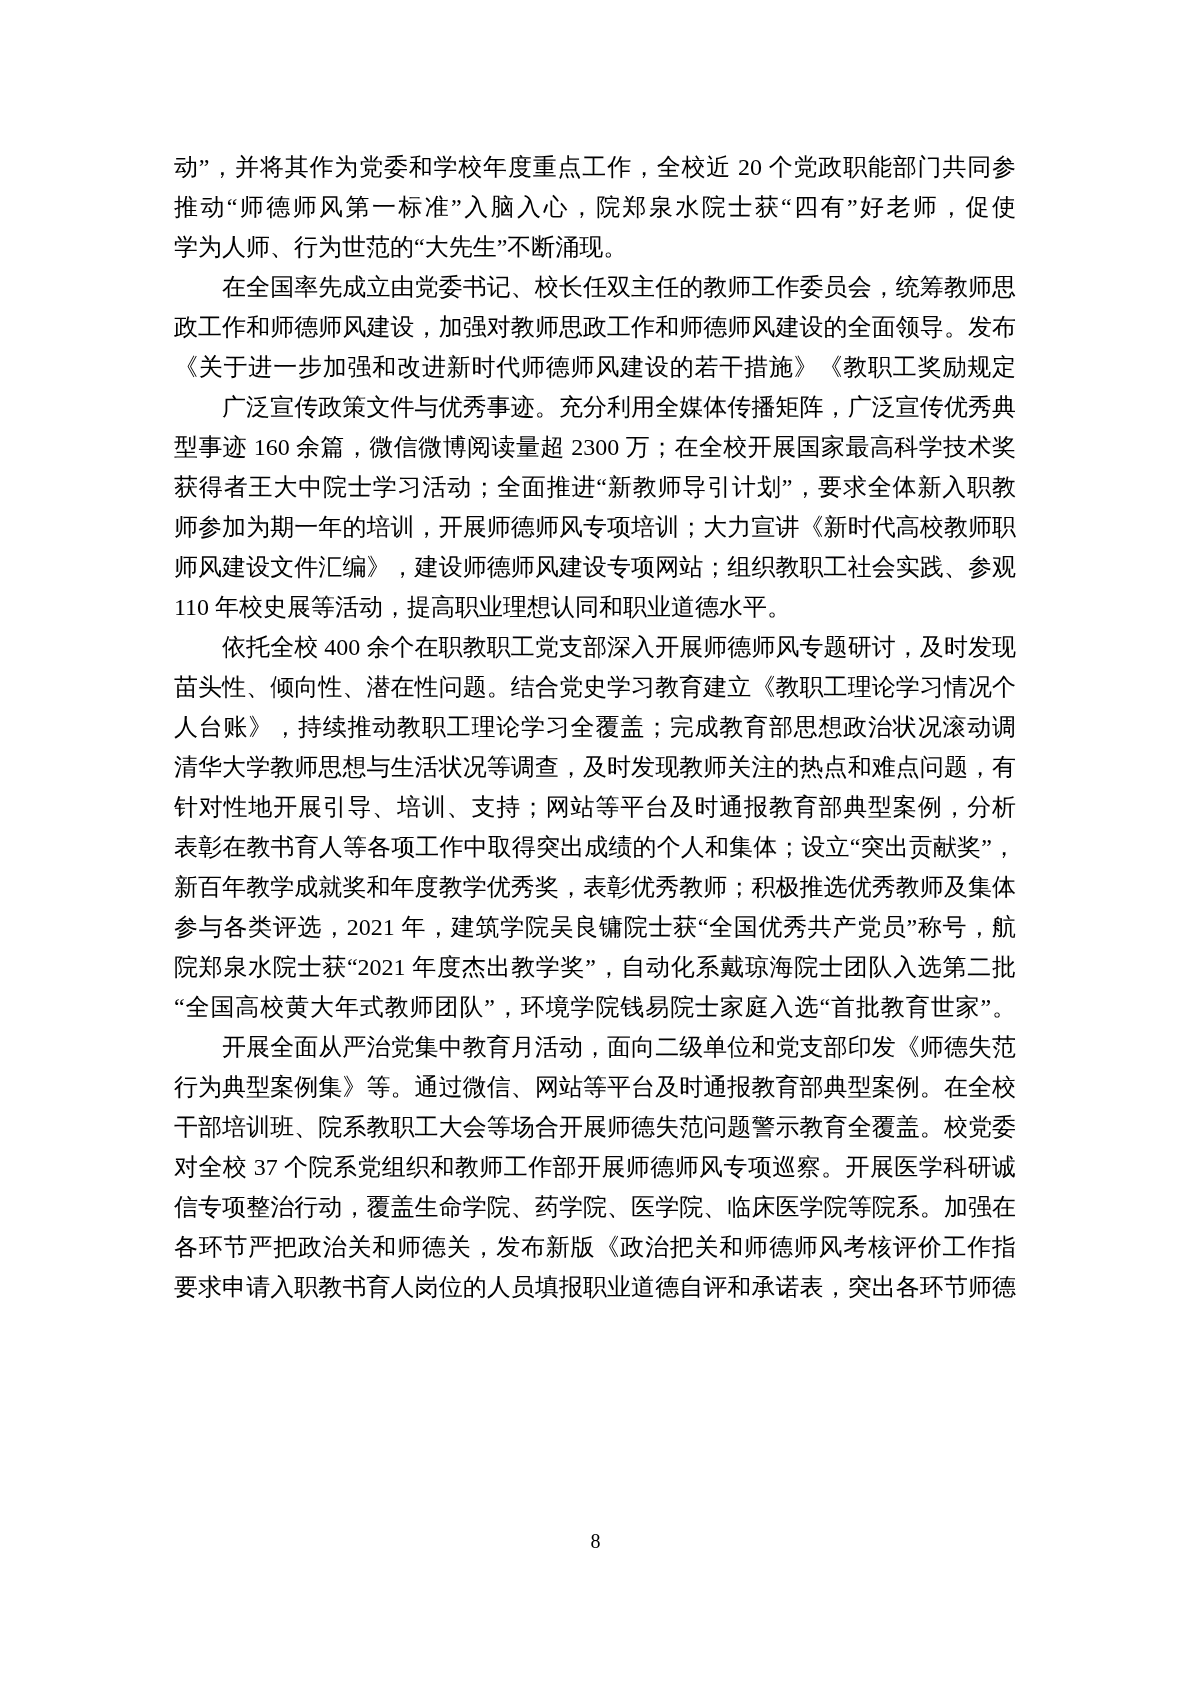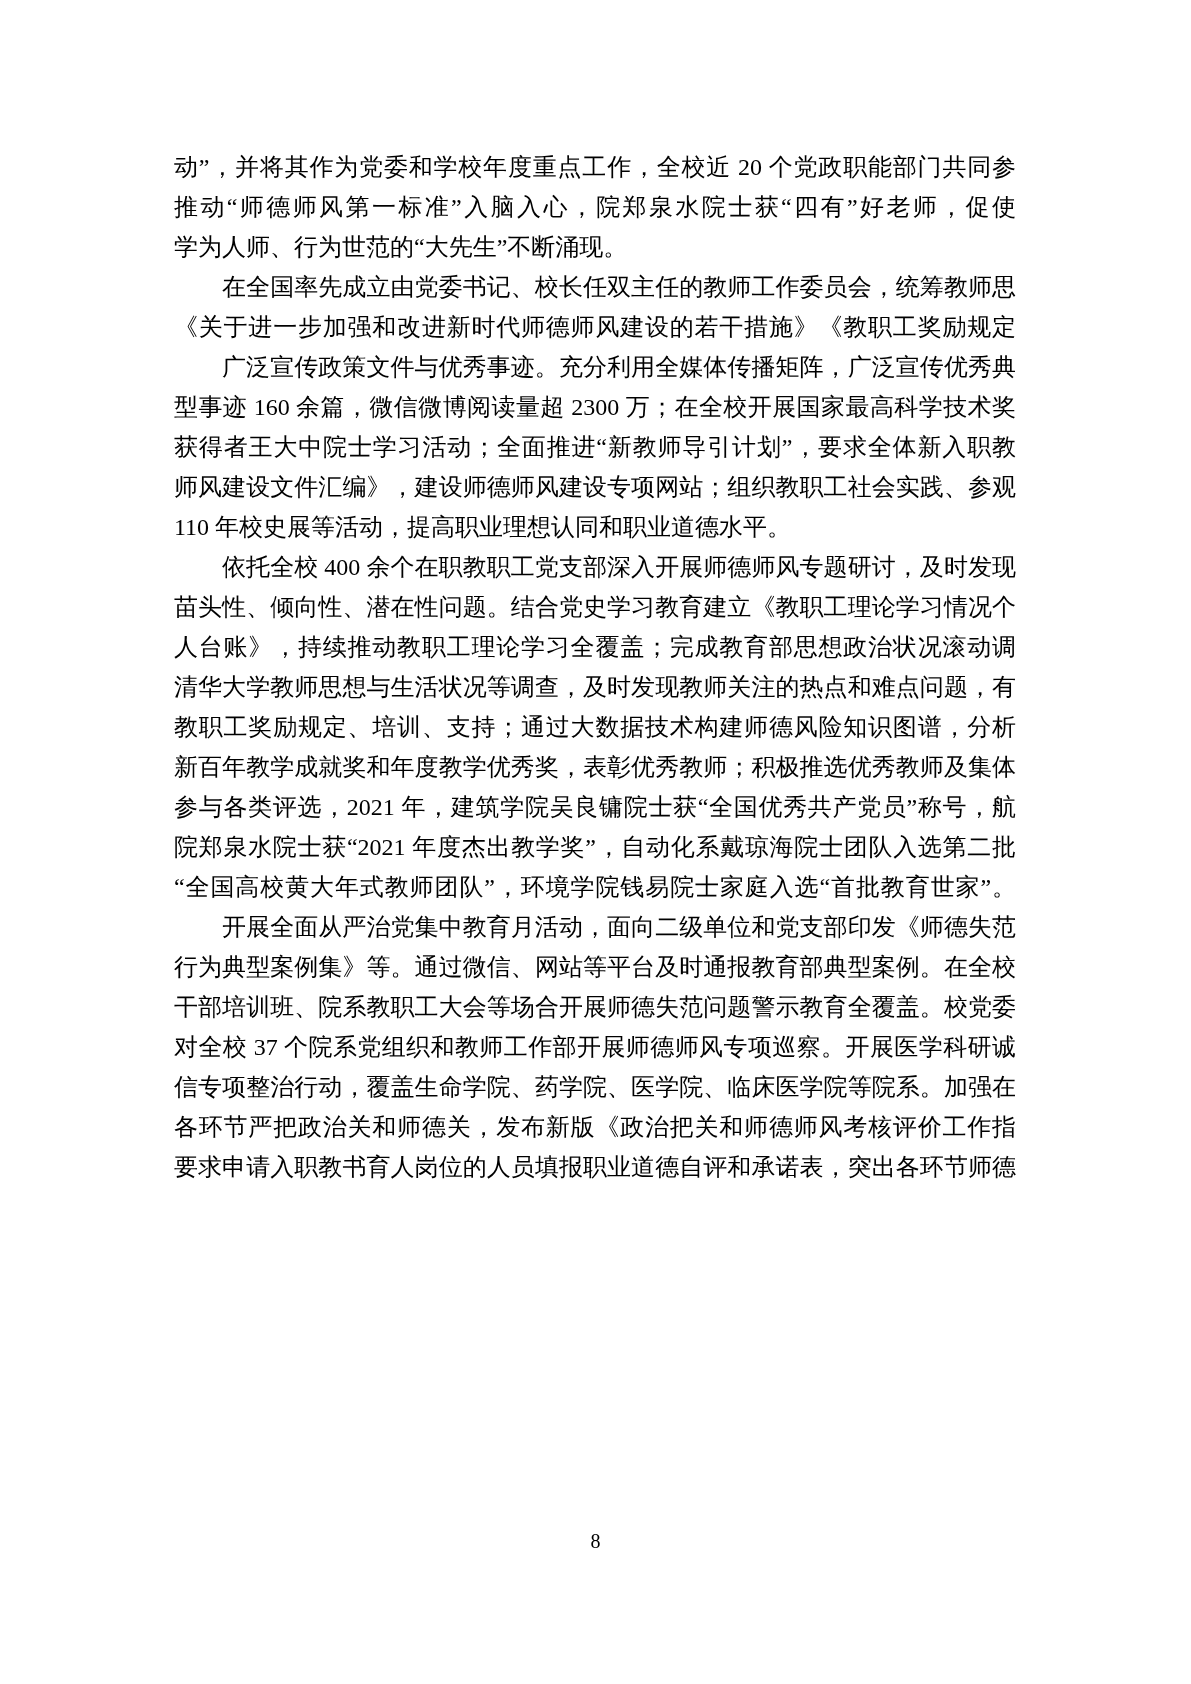--- a/index.html
+++ b/index.html
@@ -73,6 +73,7 @@
 
     <p class="para">
       <span class="line ind">在全国率先成立由党委书记、校长任双主任的教师工作委员会，统筹教师思</span>
+      <span class="line">政工作和师德师风建设，加强对教师思政工作和师德师风建设的全面领导。发布</span>
       <span class="line">《关于进一步加强和改进新时代师德师风建设的若干措施》《教职工奖励规定（试</span>
     </p>
 

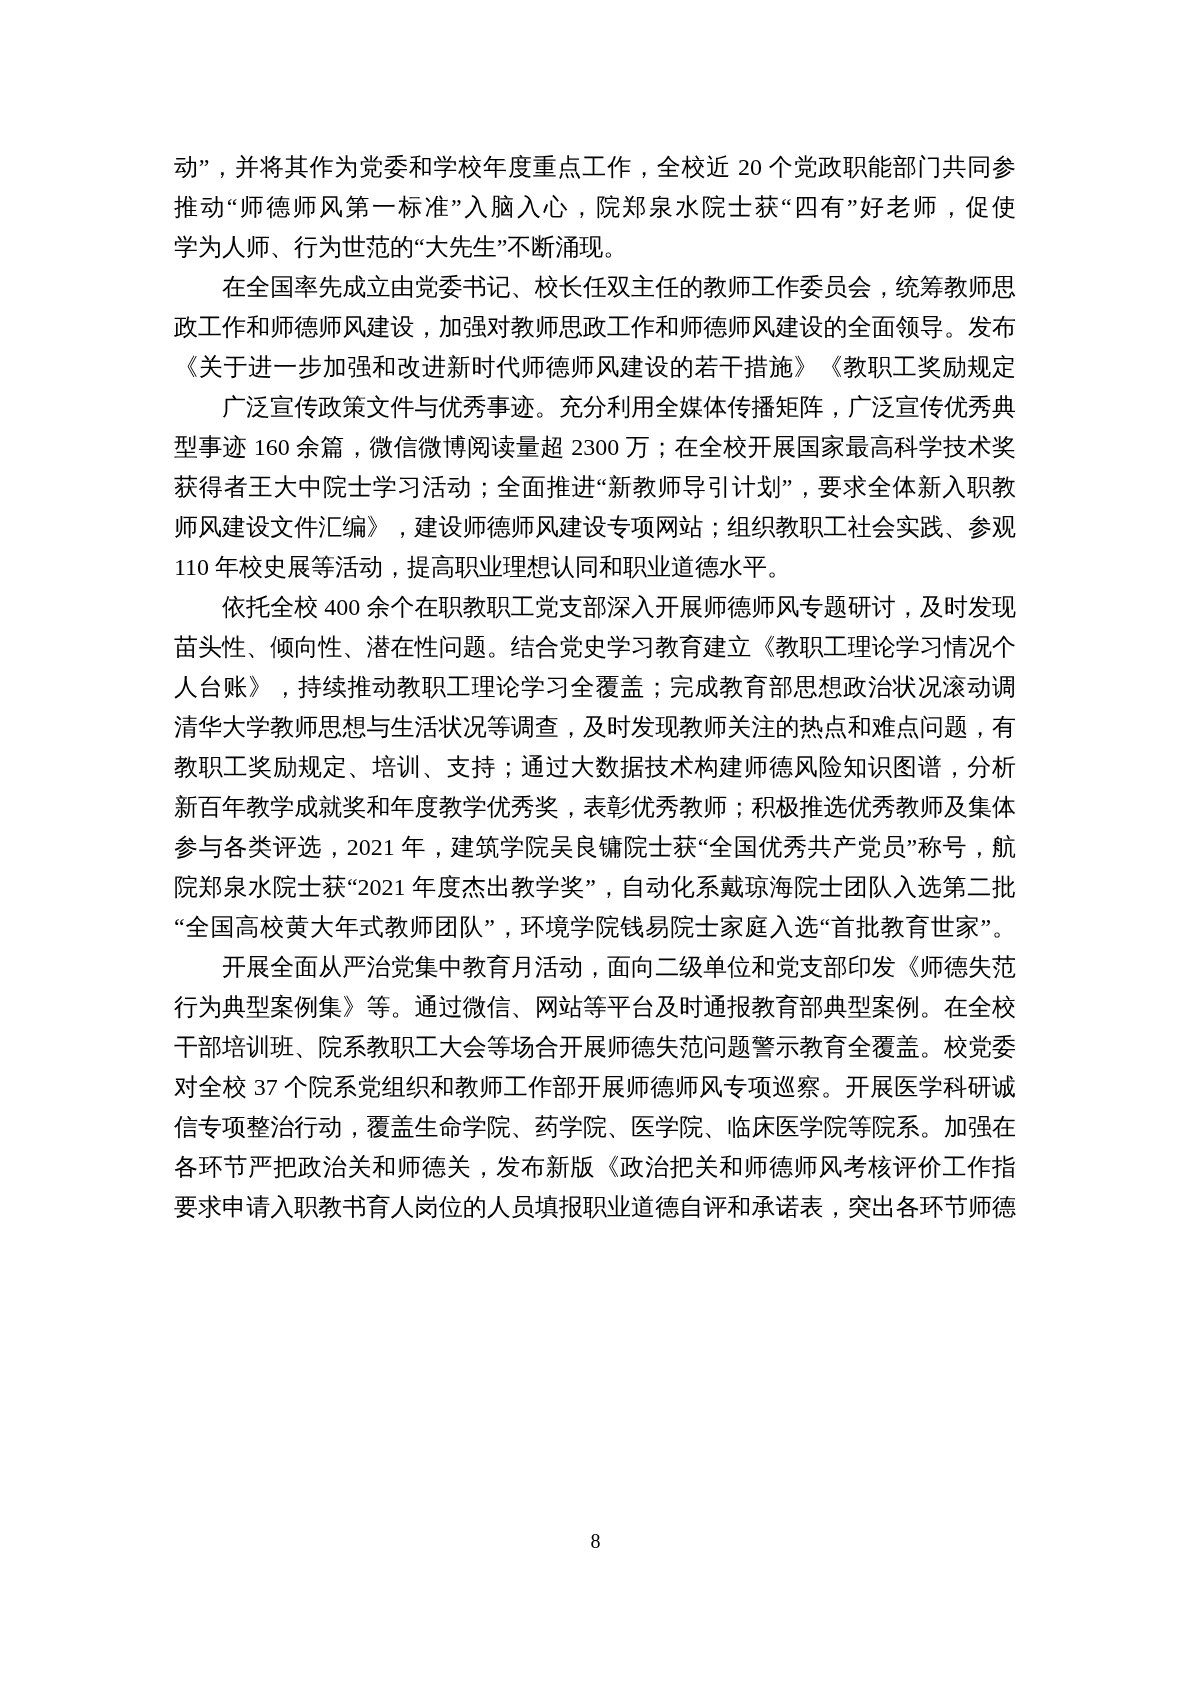--- a/index.html
+++ b/index.html
@@ -81,6 +81,7 @@
       <span class="line ind">广泛宣传政策文件与优秀事迹。充分利用全媒体传播矩阵，广泛宣传优秀典</span>
       <span class="line">型事迹 160 余篇，微信微博阅读量超 2300 万；在全校开展国家最高科学技术奖</span>
       <span class="line">获得者王大中院士学习活动；全面推进“新教师导引计划”，要求全体新入职教</span>
+      <span class="line">师参加为期一年的培训，开展师德师风专项培训；大力宣讲《新时代高校教师职</span>
       <span class="line">师风建设文件汇编》，建设师德师风建设专项网站；组织教职工社会实践、参观</span>
       <span class="line end">110 年校史展等活动，提高职业理想认同和职业道德水平。</span>
     </p>

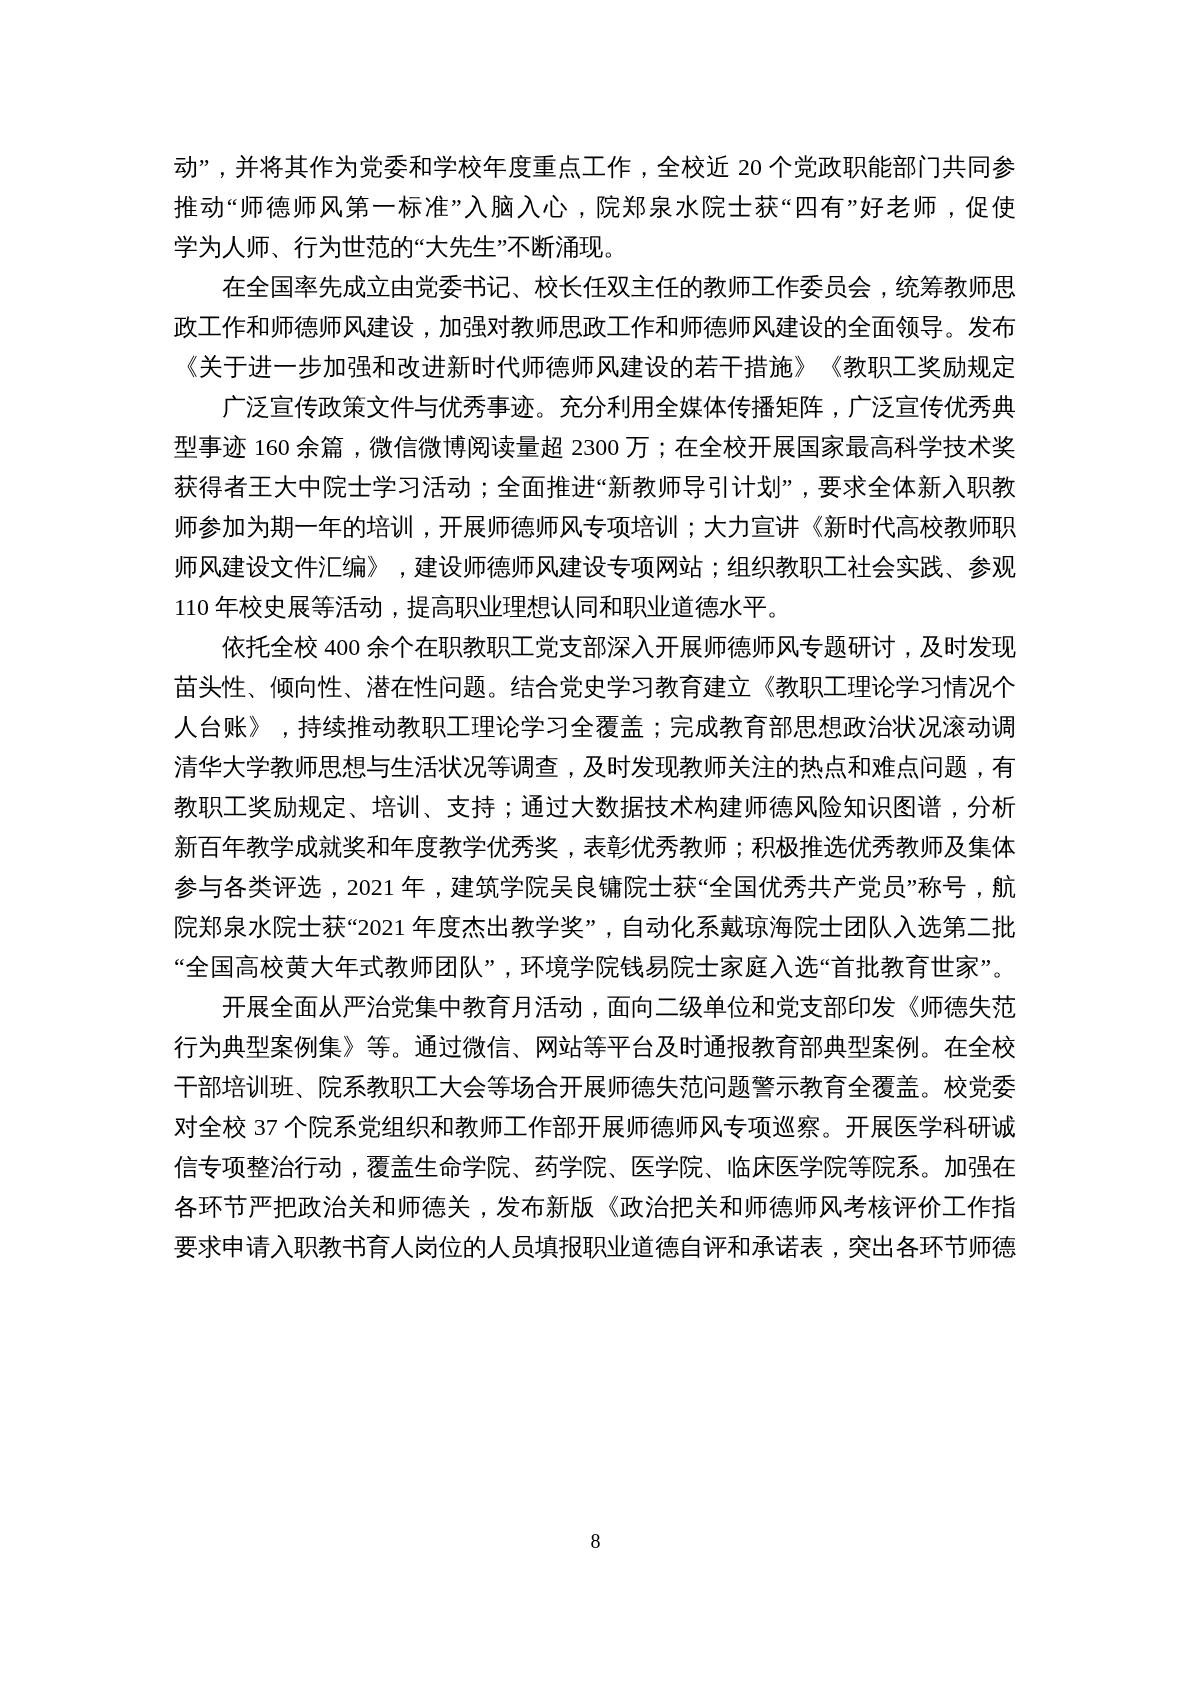--- a/index.html
+++ b/index.html
@@ -91,7 +91,7 @@
       <span class="line">苗头性、倾向性、潜在性问题。结合党史学习教育建立《教职工理论学习情况个</span>
       <span class="line">人台账》，持续推动教职工理论学习全覆盖；完成教育部思想政治状况滚动调查、</span>
       <span class="line">清华大学教师思想与生活状况等调查，及时发现教师关注的热点和难点问题，有</span>
-      <span class="line">教职工奖励规定、培训、支持；通过大数据技术构建师德风险知识图谱，分析</span>
+      <span class="line">针对性地开展引导、培训、支持；网站等平台及时通报教育部典型案例，分析</span>
     </p>
 
     <p class="para">

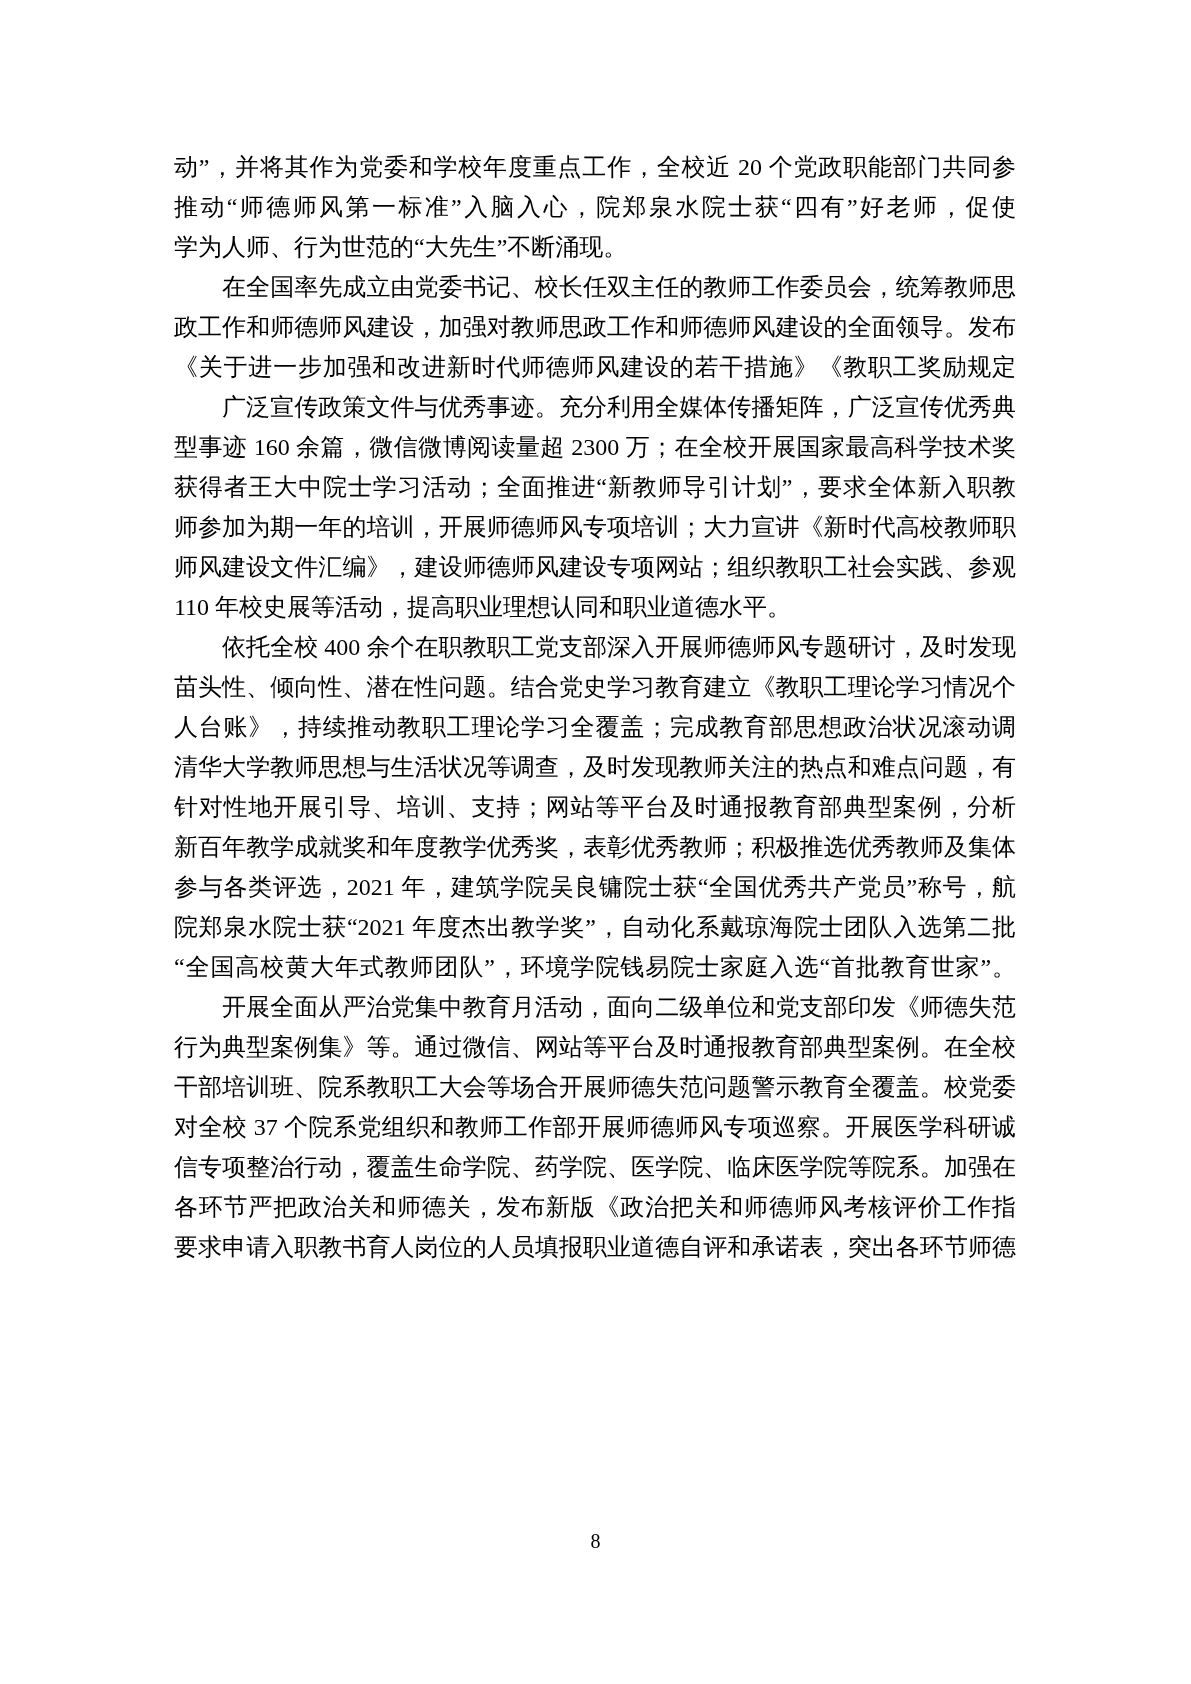--- a/index.html
+++ b/index.html
@@ -95,6 +95,7 @@
     </p>
 
     <p class="para">
+      <span class="line">表彰在教书育人等各项工作中取得突出成绩的个人和集体；设立“突出贡献奖”，</span>
       <span class="line">新百年教学成就奖和年度教学优秀奖，表彰优秀教师；积极推选优秀教师及集体</span>
       <span class="line">参与各类评选，2021 年，建筑学院吴良镛院士获“全国优秀共产党员”称号，航</span>
       <span class="line">院郑泉水院士获“2021 年度杰出教学奖”，自动化系戴琼海院士团队入选第二批</span>

